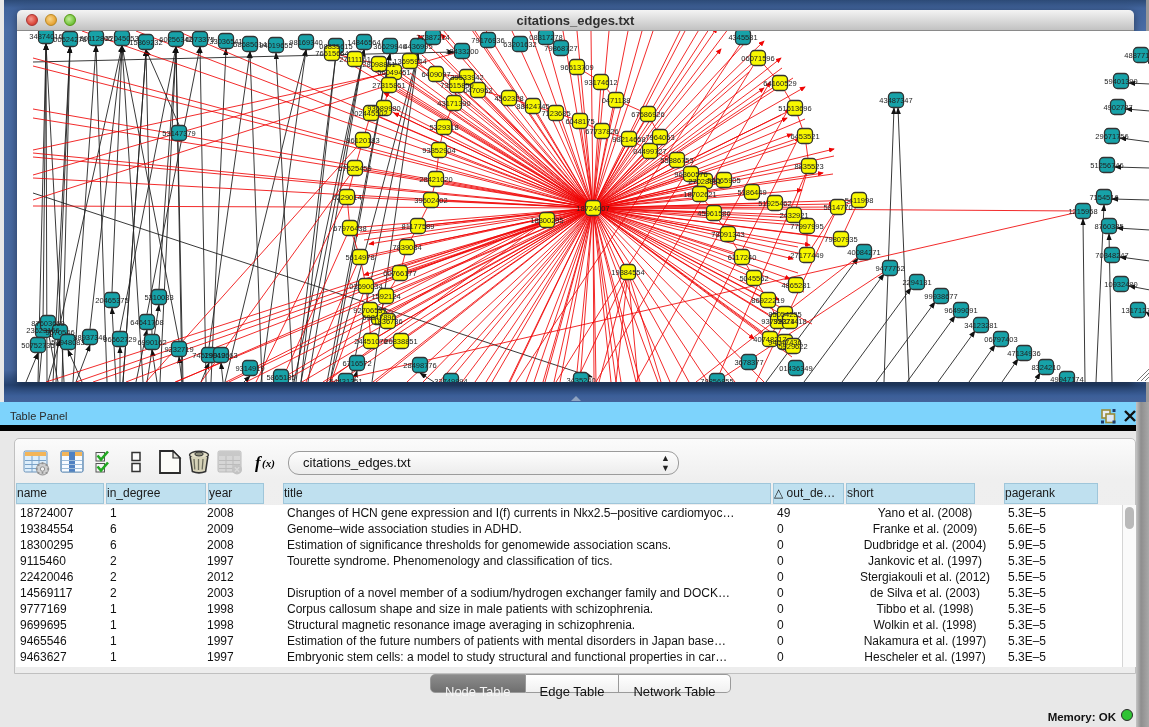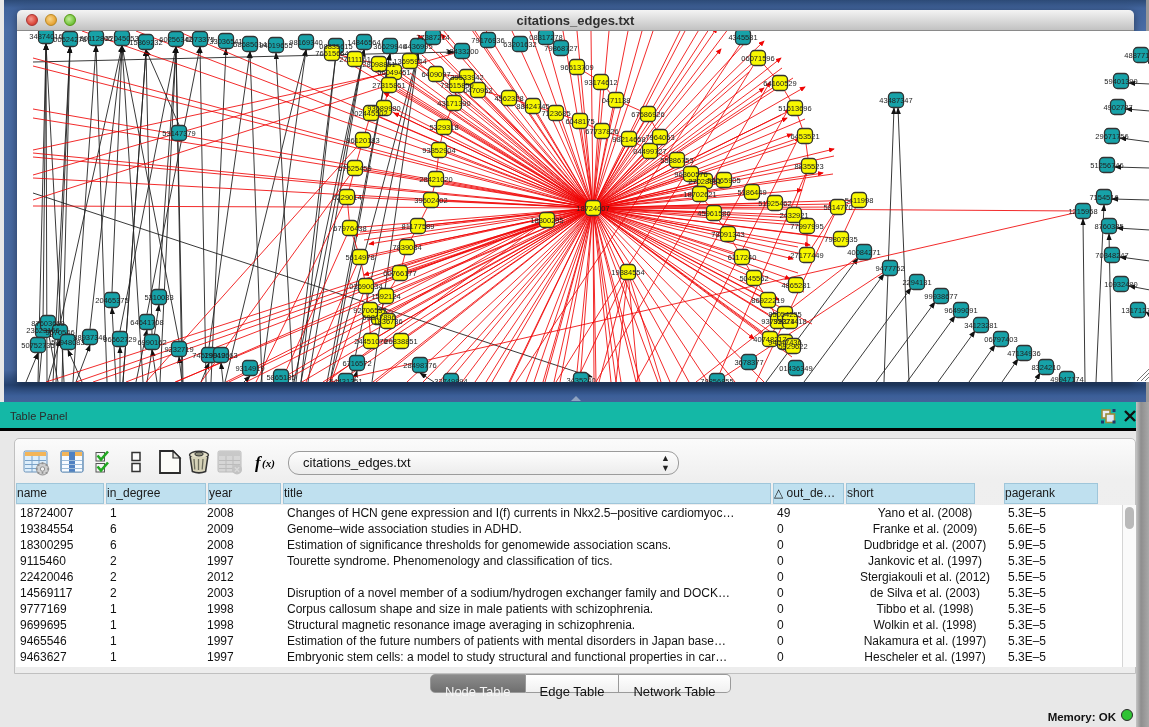--- a/index.html
+++ b/index.html
@@ -10,7 +10,7 @@
 #canvas{position:absolute;left:0;top:21px;width:1117px;height:351px;background:#fff;overflow:hidden}
 #rstrip{position:absolute;left:1146px;top:0;width:3px;height:402px;background:#999}
 #panel{position:absolute;left:0;top:402px;width:1149px;height:325px;background:#e8e8e8}
-#phead{position:absolute;left:0;top:0;width:100%;height:29px;background:#14b8a6;border-bottom:3px solid #000000}
+#phead{position:absolute;left:0;top:0;width:100%;height:29px;background:#7dd3fc;border-bottom:6px solid #000000}
 #phead .pt{position:absolute;left:10px;top:8px;font-size:11px;color:#2b2b2b}
 #pbody{position:absolute;left:14px;top:36px;width:1122px;height:236px;background:linear-gradient(#fbfbfb,#efefef 40px,#ededed);border:1px solid #c0c0c0;border-radius:5px 5px 0 0}
 #toolbar{position:absolute;left:4px;top:10px;height:28px;width:100%}

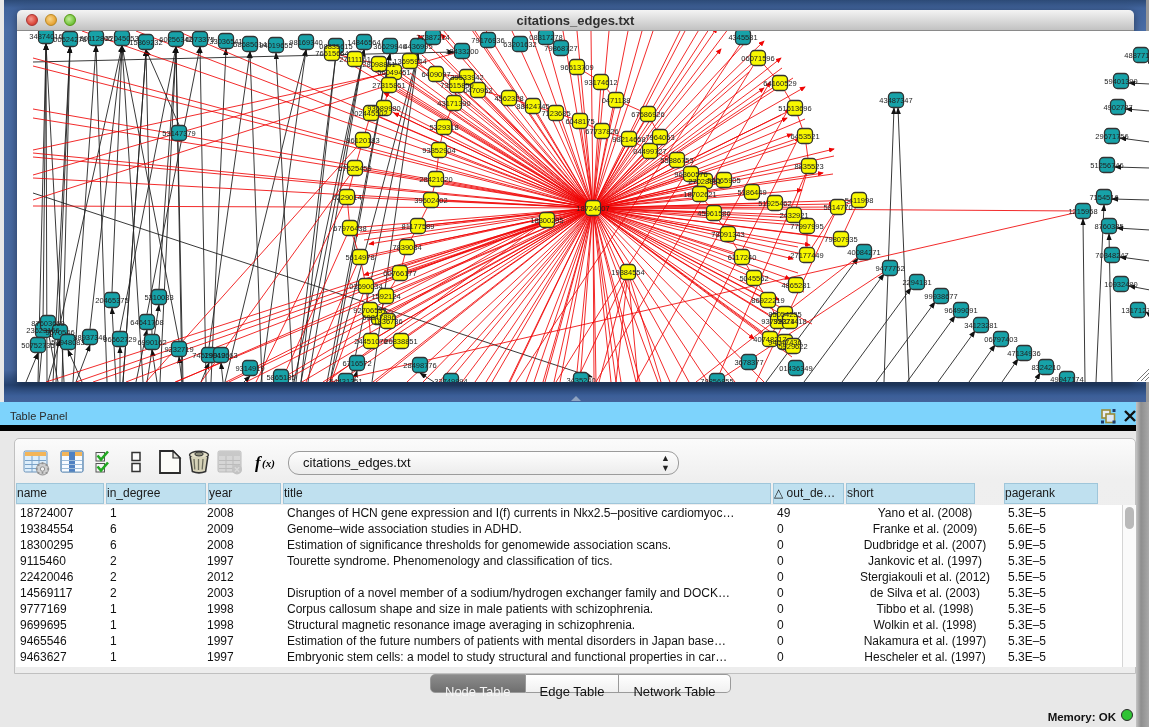--- a/index.html
+++ b/index.html
@@ -812,7 +812,7 @@
     <div id="thdr">
       <div class="hc" style="left:0;width:88px">name</div>
       <div class="hc" style="left:90px;width:100px">in_degree</div>
-      <div class="hc" style="left:192px;width:73px">year</div>
+      <div class="hc" style="left:192px;width:56px">year</div>
       <div class="hc" style="left:267px;width:488px">title</div>
       <div class="hc" style="left:757px;width:71px">△ out_de…</div>
       <div class="hc" style="left:830px;width:129px">short</div>

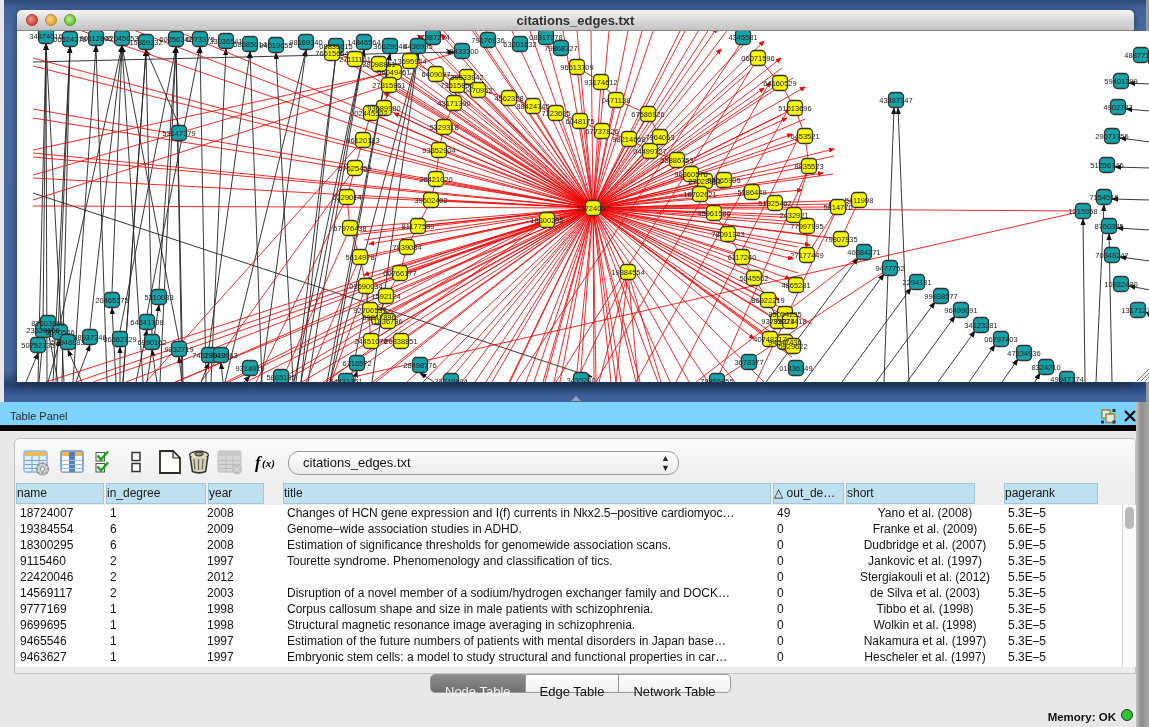--- a/index.html
+++ b/index.html
@@ -843,7 +843,7 @@
           <div class="c2">2008</div>
           <div class="c3">Estimation of significance thresholds for genomewide association scans.</div>
           <div class="c4">0</div>
-          <div class="c5">Dudbridge et al. (2007)</div>
+          <div class="c5">Dudbridge et al. (2004)</div>
           <div class="c6">5.9E–5</div>
         </div>
         <div class="tr">

